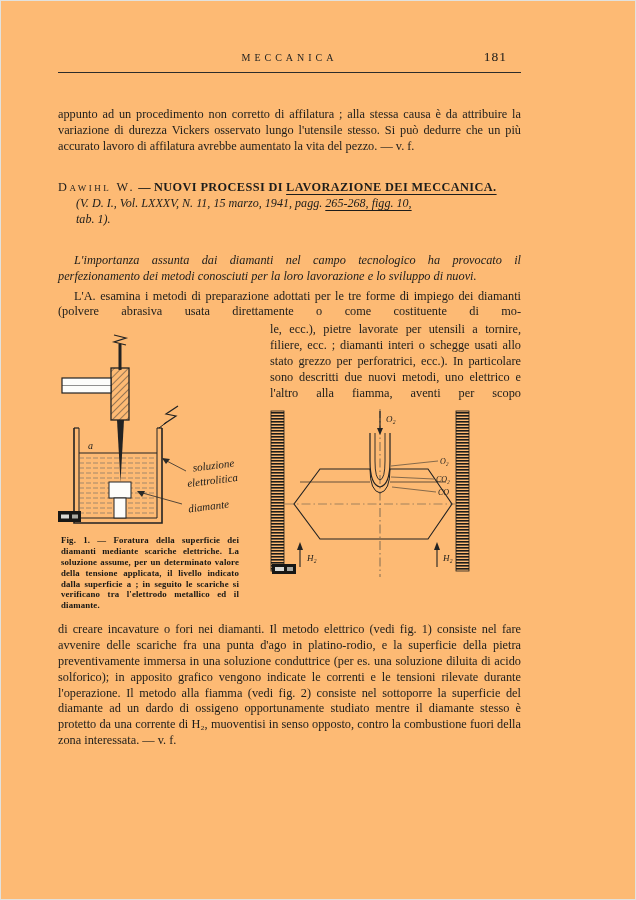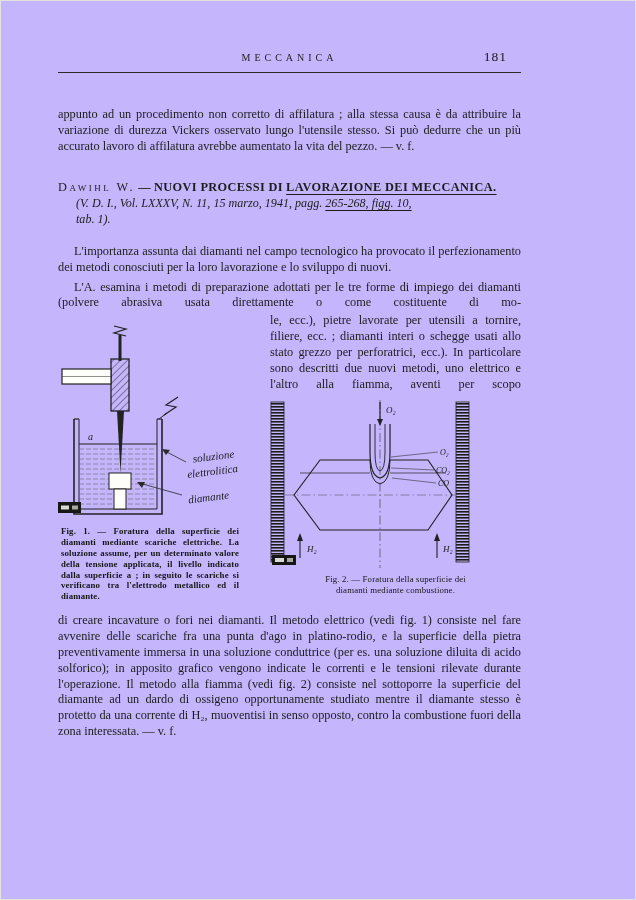--- a/index.html
+++ b/index.html
@@ -8,7 +8,7 @@
     position:relative;
     width:636px; height:900px;
     margin:0 auto;
-    background:#c4b5fd;
+    background:#fdba74;
     color:#1d1d1b;
     font-family:"Liberation Serif","DejaVu Serif",serif;
     border:1px solid #e2e2de;

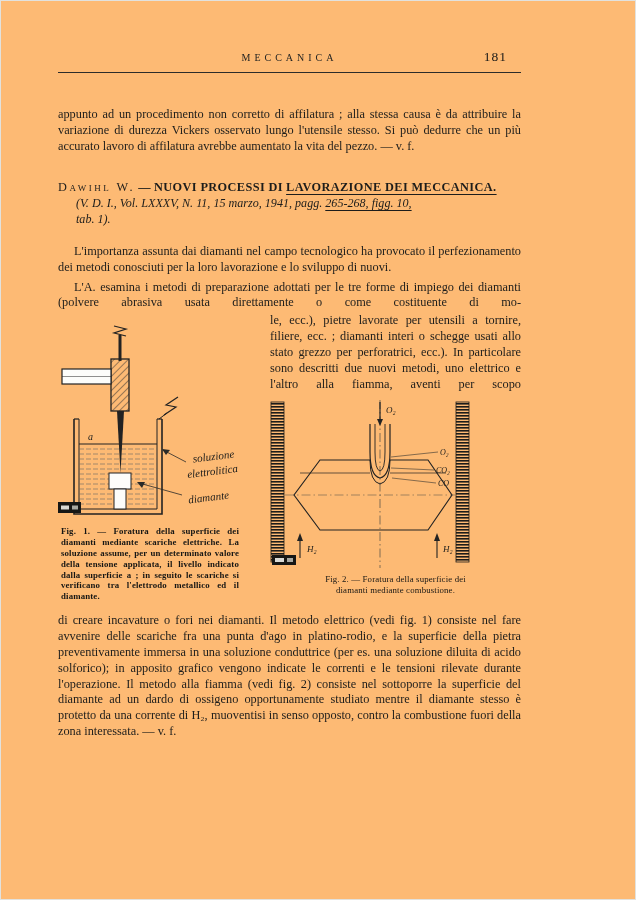--- a/index.html
+++ b/index.html
@@ -36,7 +36,7 @@
   .heading-ref { margin-left:18px; font-size:12.1px; line-height:16px; }
   .ref-italic { font-style:italic; }
 
-  .p1 { margin-top:17px; }
+  .p1 { margin-top:26px;font-style:italic; }
   .p2 { margin-top:4px; }
 
   .columns { display:flex; margin-top:2px; }

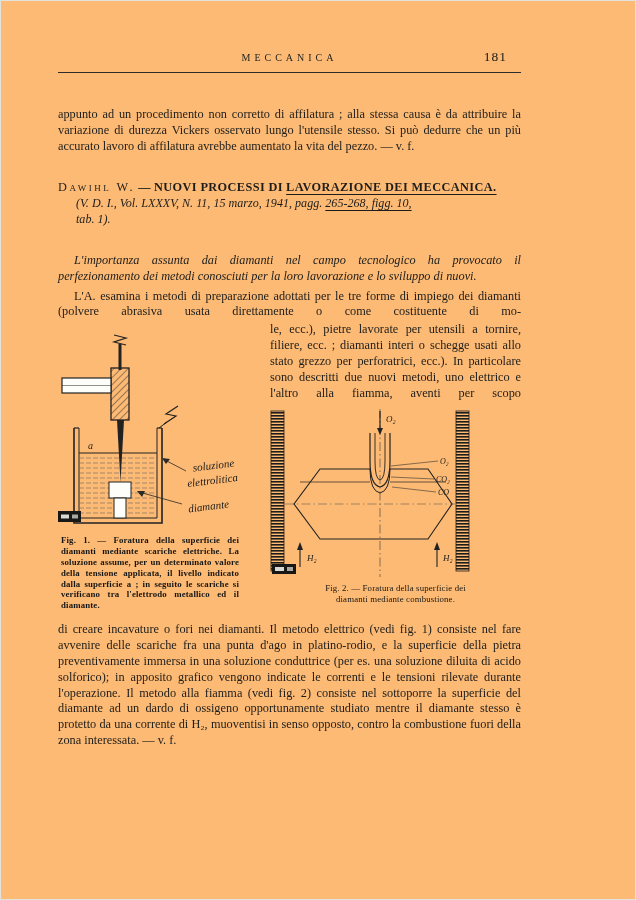--- a/index.html
+++ b/index.html
@@ -229,10 +229,6 @@
           </g>
         </svg>
 
-        <p class="fig-caption fig2-caption">
-          <span>Fig. 2. — Foratura della superficie dei</span><br>
-          <span>diamanti mediante combustione.</span>
-        </p>
       </div>
     </div>
 

